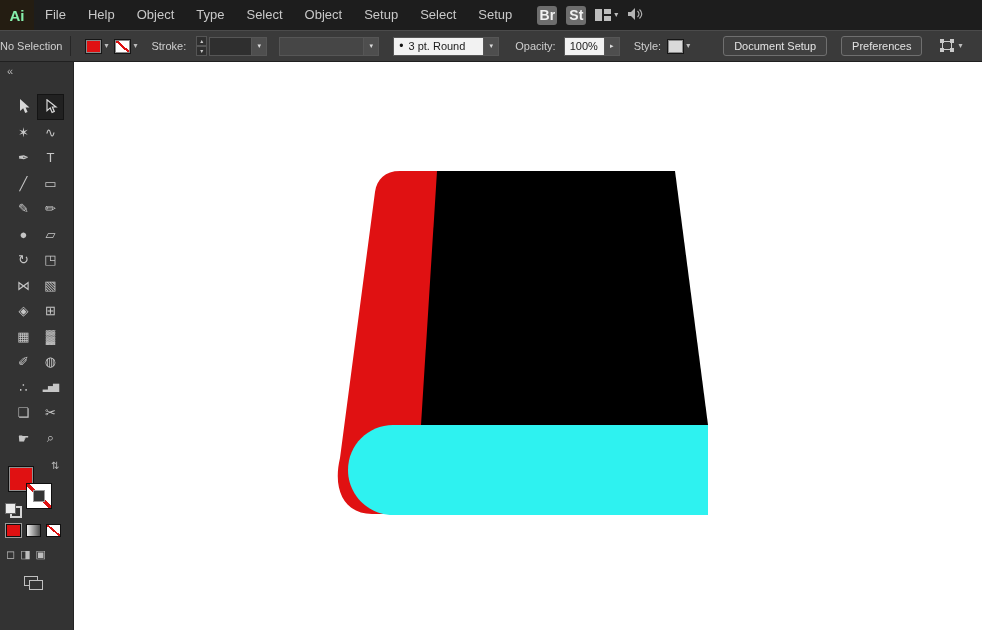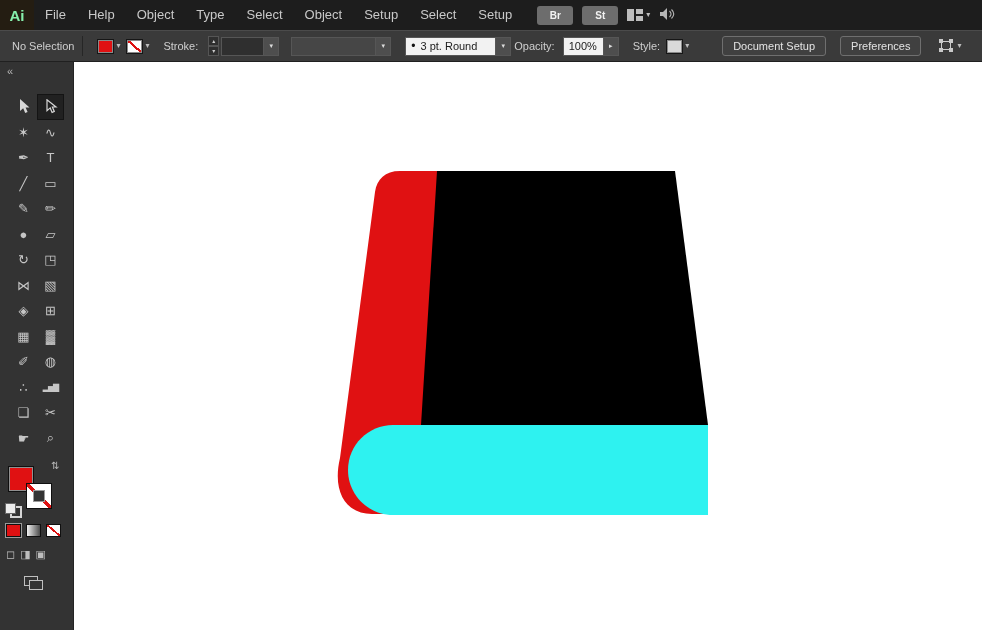--- a/index.html
+++ b/index.html
@@ -14,7 +14,7 @@
   .menus{display:flex;align-items:center}
   .menu-item{padding:0 11px;line-height:30px;cursor:default}
   .appbar-right{display:flex;align-items:center;margin-left:14px;gap:9px}
-  .badge{width:36px;height:19px;background:#6d6d6d;color:#f2f2f2;font-size:10px;font-weight:bold;
+  .badge{width:20px;height:19px;background:#6d6d6d;color:#f2f2f2;font-size:14px;font-weight:bold;
          display:flex;align-items:center;justify-content:center;border-radius:3px}
   .ws{display:flex;align-items:center;gap:3px}
   .chev{font-size:8px;color:#bdbdbd;line-height:1}

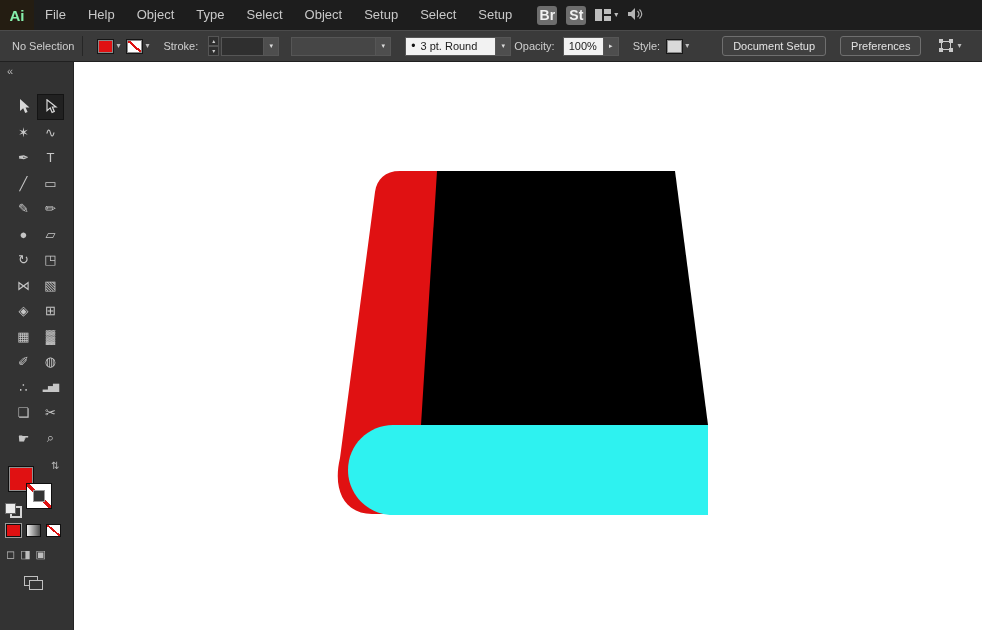--- a/index.html
+++ b/index.html
@@ -22,7 +22,7 @@
   
   .controlbar{position:absolute;left:0;top:30px;width:982px;height:32px;background:#3a3a3a;
               border-top:1px solid #4b4b4b;border-bottom:1px solid #202020;box-sizing:border-box;
-              display:flex;align-items:center;font-size:11px;color:#cfcfcf;padding-left:12px;z-index:5}
+              display:flex;align-items:center;font-size:11px;color:#cfcfcf;z-index:5}
   .vsep{width:1px;height:20px;background:#262626;margin:0 8px 0 8px}
   .cb-label{white-space:nowrap}
   .swatch-combo{display:flex;align-items:center;gap:2px;margin-left:6px}

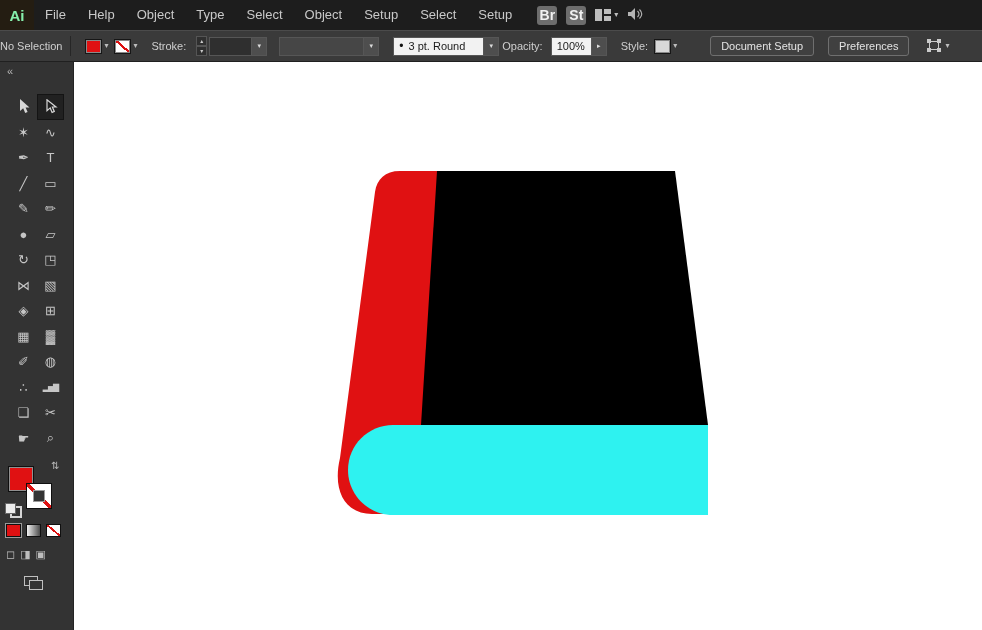--- a/index.html
+++ b/index.html
@@ -46,7 +46,7 @@
           border:1px solid #6f6f6f;border-radius:3px;font-size:11px;font-family:inherit}
   .cb-btn.first{margin-left:33px}
   .transform-combo{display:flex;align-items:center;gap:3px;margin-left:18px}
-  .ml14{margin-left:14px}.ml16{margin-left:3px}
+  .ml14{margin-left:14px}.ml16{margin-left:16px}
 
   
   .tabstrip{position:absolute;left:74px;top:62px;width:908px;height:28px;background:#2d2d2d;z-index:4}

